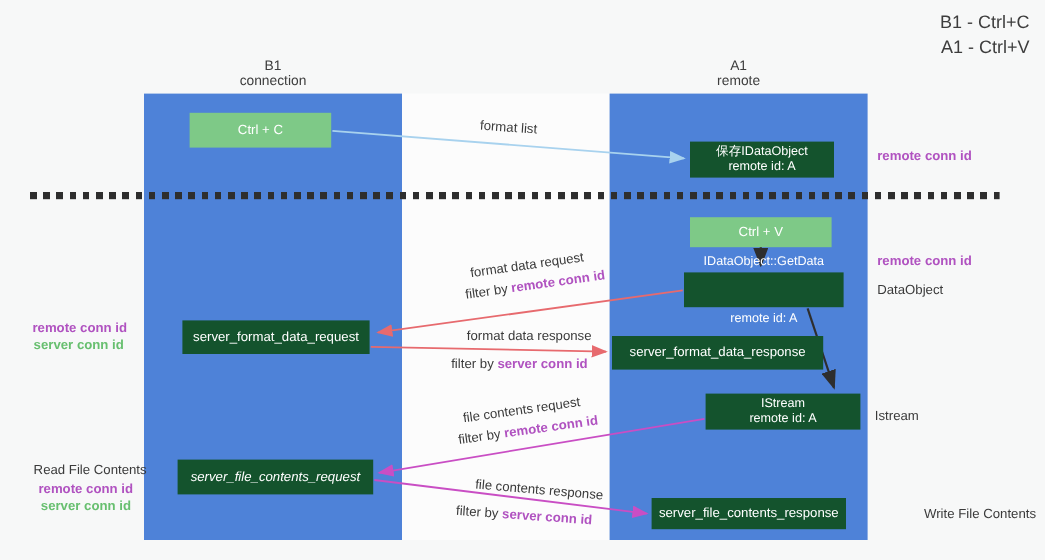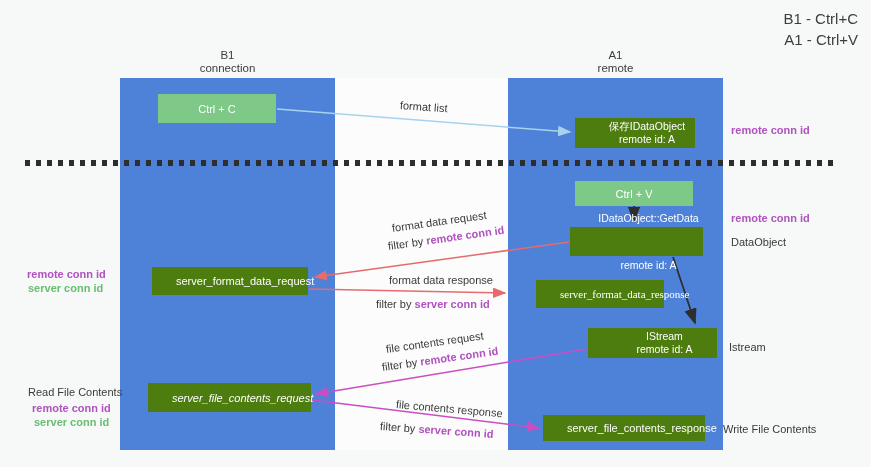--- a/index.html
+++ b/index.html
@@ -23,7 +23,7 @@
   .box { position:absolute; color:#ffffff; text-align:center; z-index:4;
          display:flex; flex-direction:column; justify-content:center; }
   .box.green { background:#7ec987; }
-  .box.orange { background:#4d7c0f;padding-left:24px; }
+  .box.orange { background:#14532d; }
   .box .l1, .box .l2 { display:block; }
   .one-line { font-size:11px; }
   .two-line { font-size:10.5px; line-height:13px; }

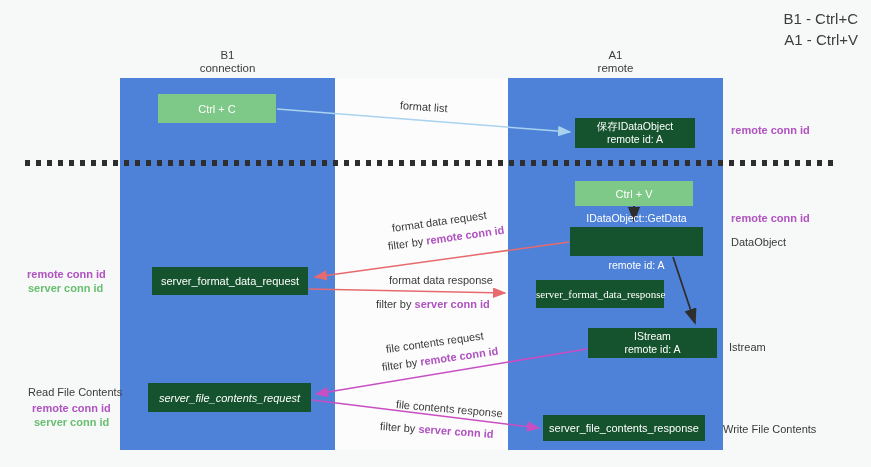--- a/index.html
+++ b/index.html
@@ -33,7 +33,7 @@
   .b-ctrlv { left:575px; top:181px; width:118px; height:25px; }
   .b-getdata { left:570px; top:227px; width:133px; height:29px;gap:34px; }
   .b-fmtreq  { left:152px; top:267px; width:156px; height:28px; }
-  .b-fmtresp { left:536px; top:280px; width:128px; height:28px;font-family:Liberation Serif, serif; }
+  .b-fmtresp { left:510px; top:280px; width:176px; height:28px; }
   .b-istream { left:588px; top:328px; width:129px; height:30px; }
   .b-filereq  { left:148px; top:383px; width:163px; height:29px;font-style:italic; }
   .b-fileresp { left:543px; top:415px; width:162px; height:26px; }

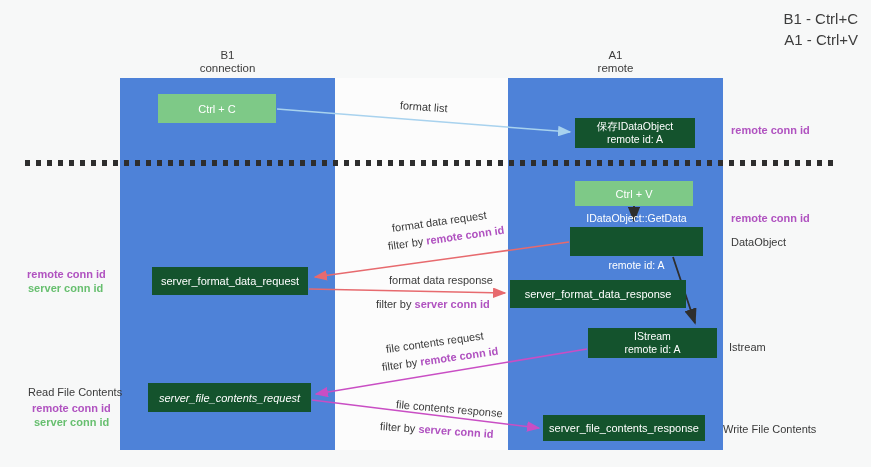--- a/index.html
+++ b/index.html
@@ -146,7 +146,7 @@
   <span class="lbl purple" style="left:731px; top:212px;">remote conn id</span>
   <span class="lbl" style="left:731px; top:236px;">DataObject</span>
   <span class="lbl" style="left:729px; top:341px;">Istream</span>
-  <span class="lbl" style="left:723px; top:423px;">Write File Contents</span>
+  <span class="lbl" style="left:770px; top:423px;">Write File Contents</span>
 
   <span class="lbl purple" style="left:27px; top:268px;">remote conn id</span>
   <span class="lbl greenlbl" style="left:28px; top:282px;">server conn id</span>

